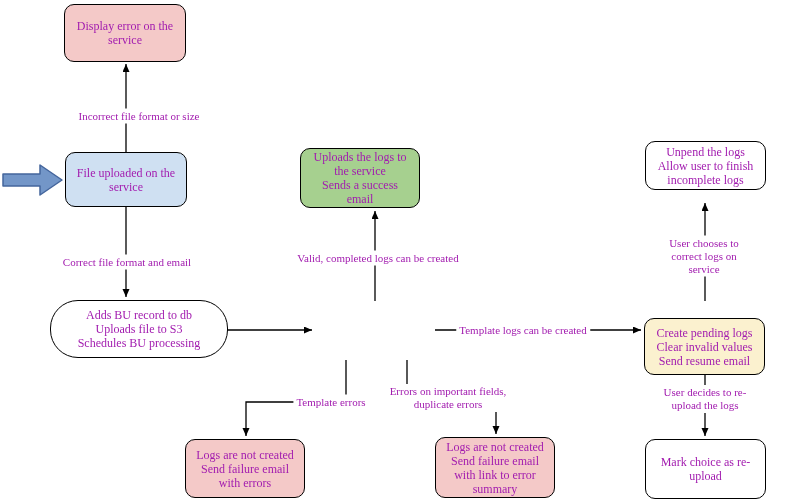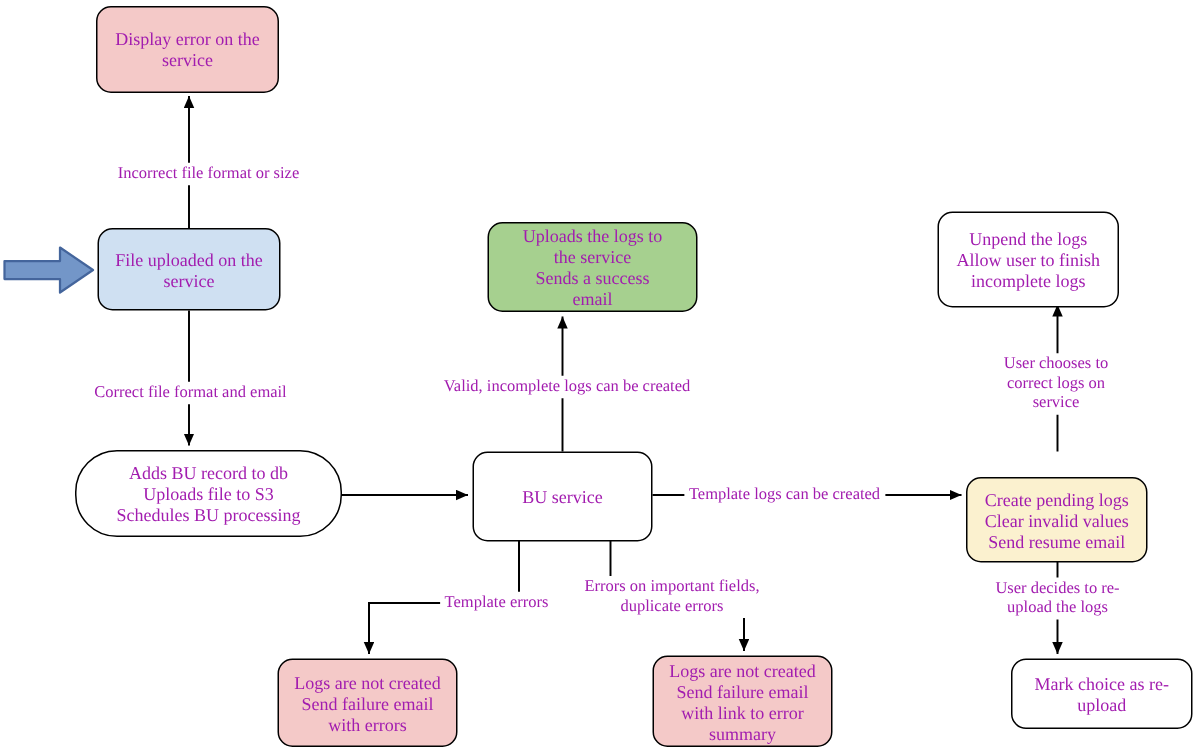--- a/index.html
+++ b/index.html
@@ -72,7 +72,7 @@
 
   <div class="node" style="left: 315px; top: 301px; width: 120px; height: 60px; background-color: rgb(255, 255, 255);">BU service</div>
 
-  <div class="node" style="left: 325px; top: 148px; width: 140px; height: 60px; background-color: rgb(166, 208, 143);">Uploads the logs to
+  <div class="node" style="left: 300px; top: 148px; width: 120px; height: 60px; background-color: rgb(166, 208, 143);">Uploads the logs to
 the service
 Sends a success
 email</div>

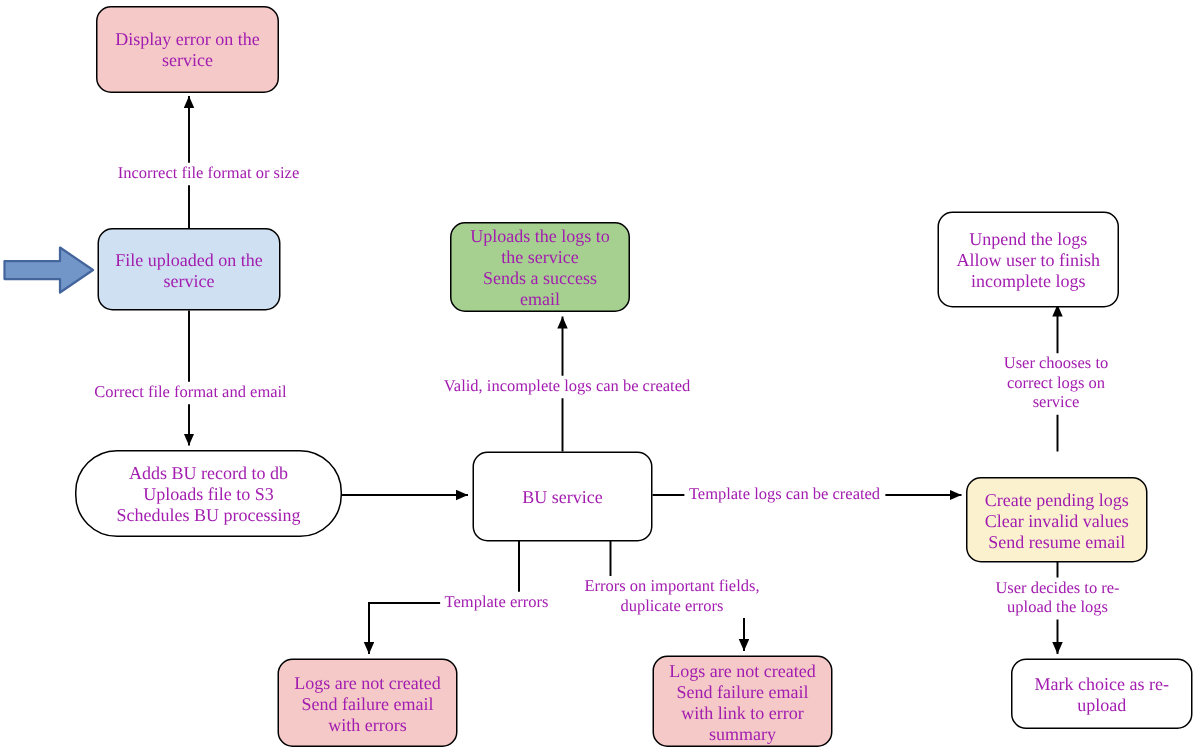--- a/index.html
+++ b/index.html
@@ -81,7 +81,7 @@
 Clear invalid values
 Send resume email</div>
 
-  <div class="node" style="left: 625px; top: 141px; width: 121px; height: 64px; background-color: rgb(255, 255, 255);">Unpend the logs
+  <div class="node" style="left: 645px; top: 141px; width: 121px; height: 49px; background-color: rgb(255, 255, 255);">Unpend the logs
 Allow user to finish
 incomplete logs</div>
 

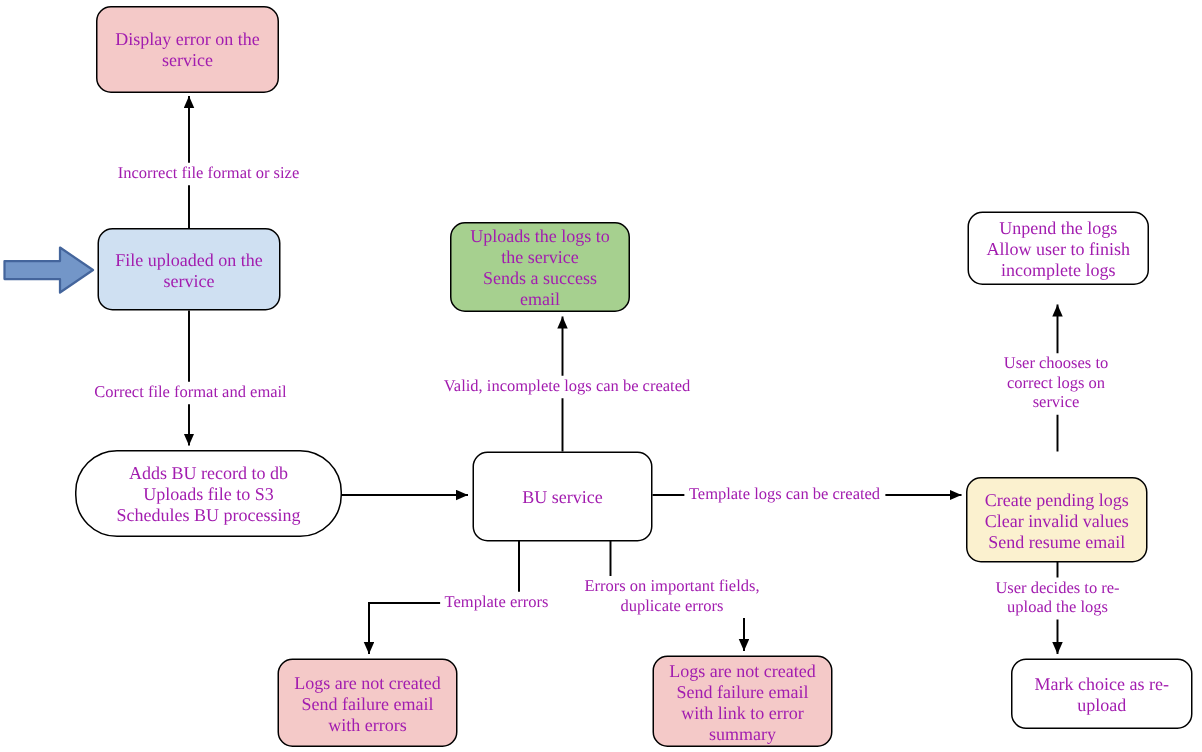--- a/index.html
+++ b/index.html
@@ -101,7 +101,7 @@
 
   <div class="edge-label" style="left:127px;top:262px;">Correct file format and email</div>
 
-  <div class="edge-label" style="left:378px;top:258px;">Valid, incomplete logs can be created</div>
+  <div class="edge-label" style="left:378px;top:258px;">Valid, completed logs can be created</div>
 
   <div class="edge-label" style="left:523px;top:330px;">Template logs can be created</div>
 

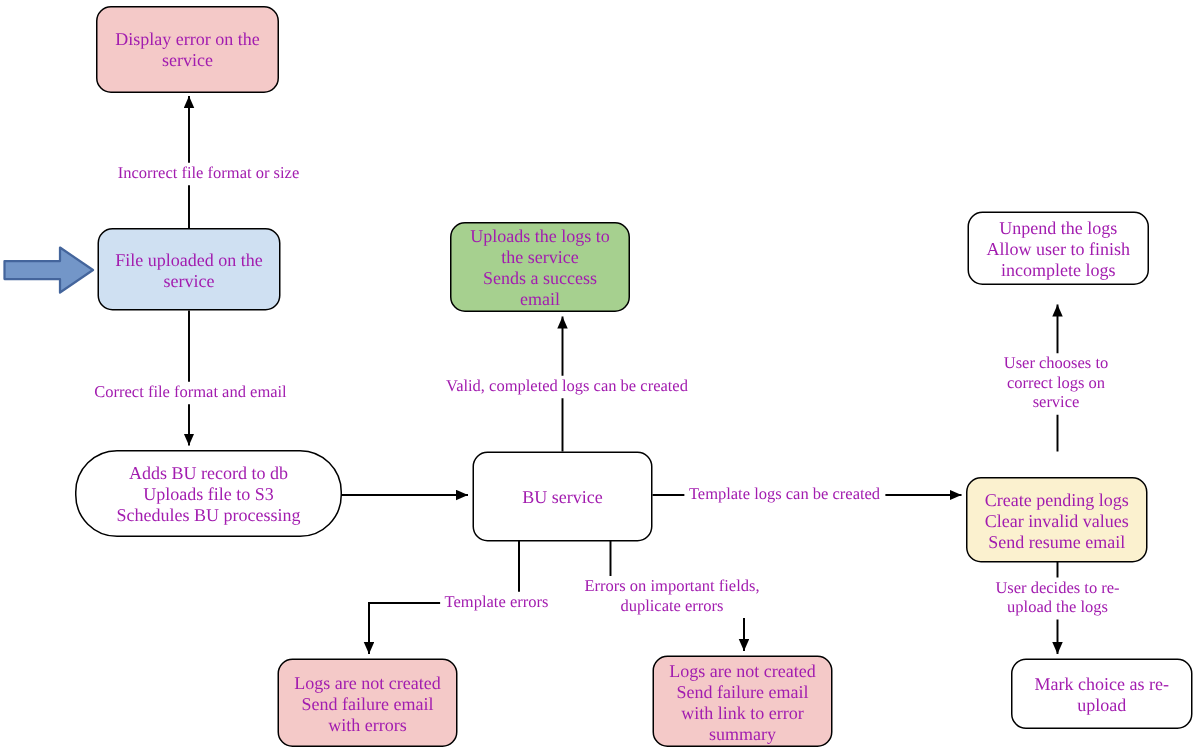--- a/index.html
+++ b/index.html
@@ -70,7 +70,6 @@
 Uploads file to S3
 Schedules BU processing</div>
 
-  <div class="node" style="left: 315px; top: 301px; width: 120px; height: 60px; background-color: rgb(255, 255, 255);">BU service</div>
 
   <div class="node" style="left: 300px; top: 148px; width: 120px; height: 60px; background-color: rgb(166, 208, 143);">Uploads the logs to
 the service

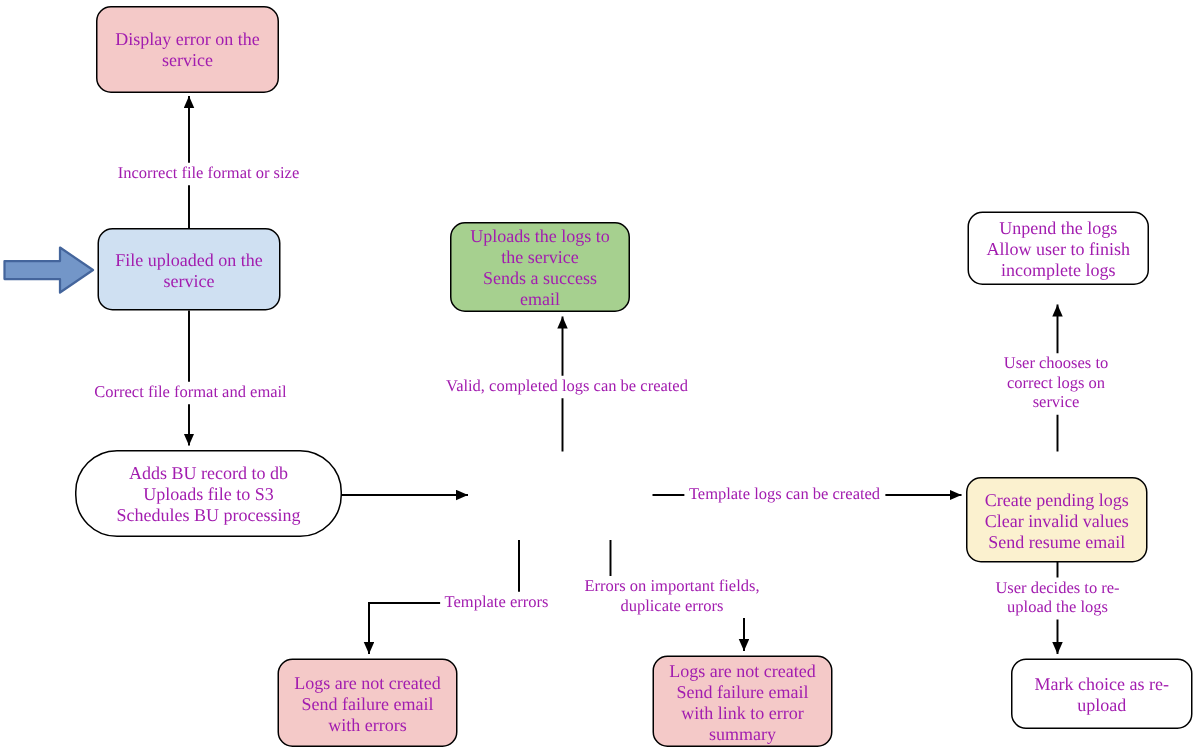--- a/index.html
+++ b/index.html
@@ -84,7 +84,7 @@
 Allow user to finish
 incomplete logs</div>
 
-  <div class="node" style="left: 674px; top: 439px; width: 121px; height: 47px; background-color: rgb(255, 255, 255);">Mark choice as re-
+  <div class="node" style="left: 645px; top: 439px; width: 121px; height: 60px; background-color: rgb(255, 255, 255);">Mark choice as re-
 upload</div>
 
   <div class="node" style="left: 185px; top: 439px; width: 120px; height: 59px; background-color: rgb(244, 201, 200);">Logs are not created

